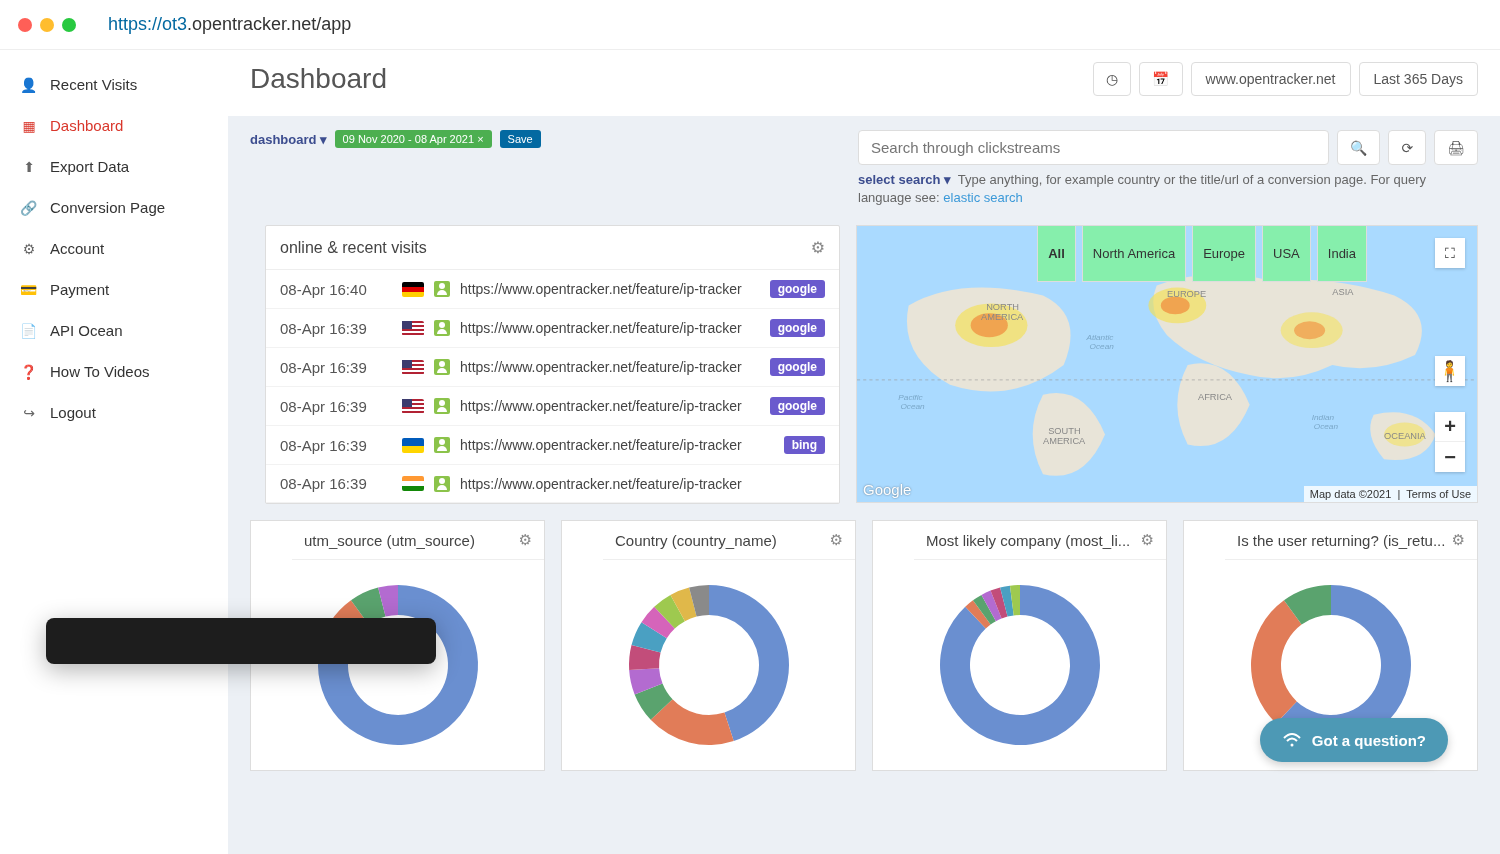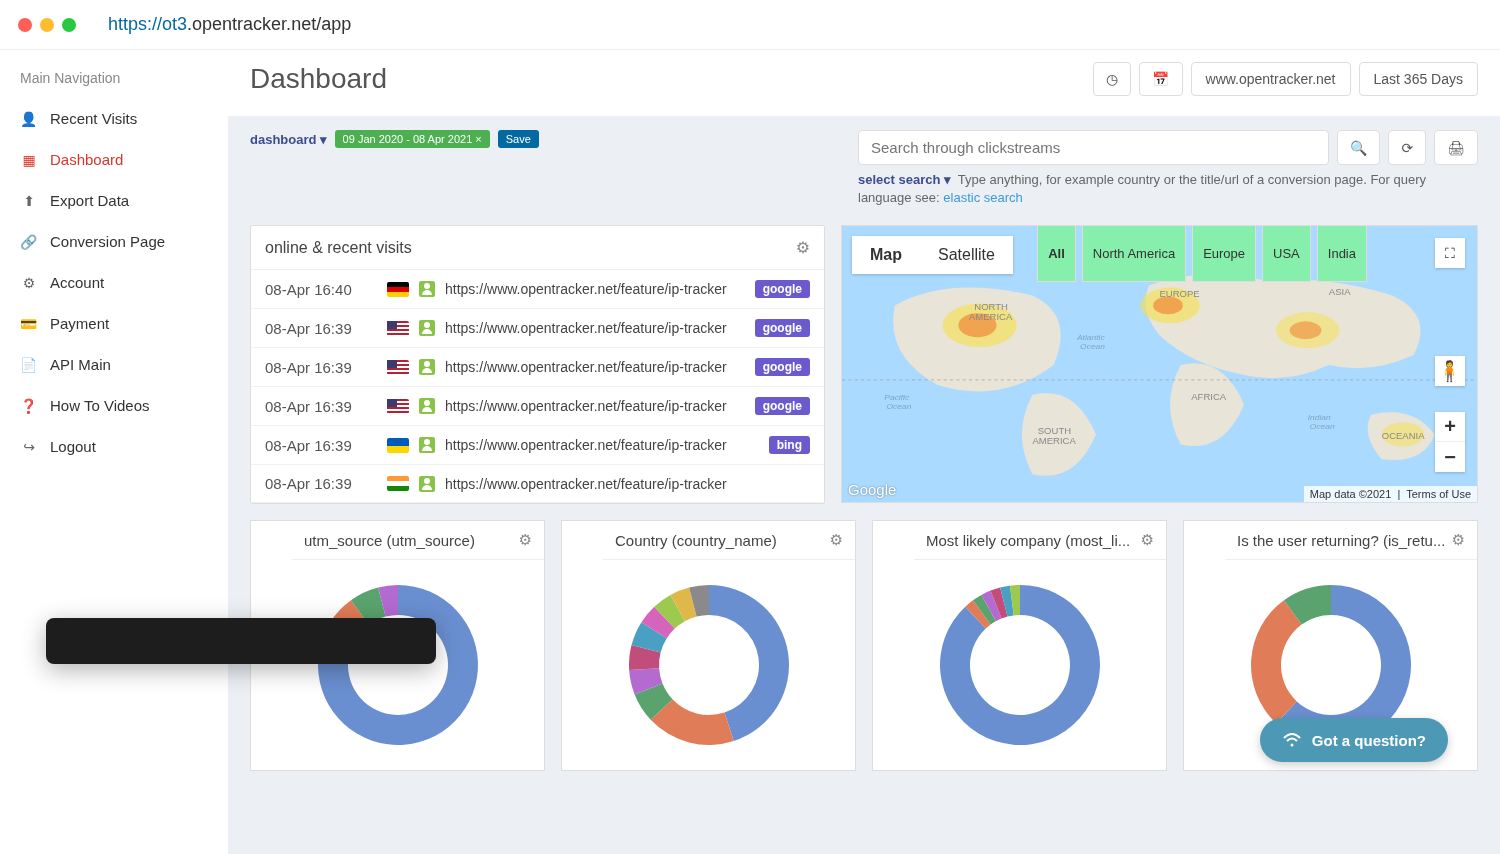--- a/index.html
+++ b/index.html
@@ -96,7 +96,6 @@
 
 <div class="app">
   <div class="sidebar">
-    <div class="sidebar-title">Main Navigation</div>
     <div id="nav-items">
         <div class="nav-item">
           <span class="icon">👤</span>

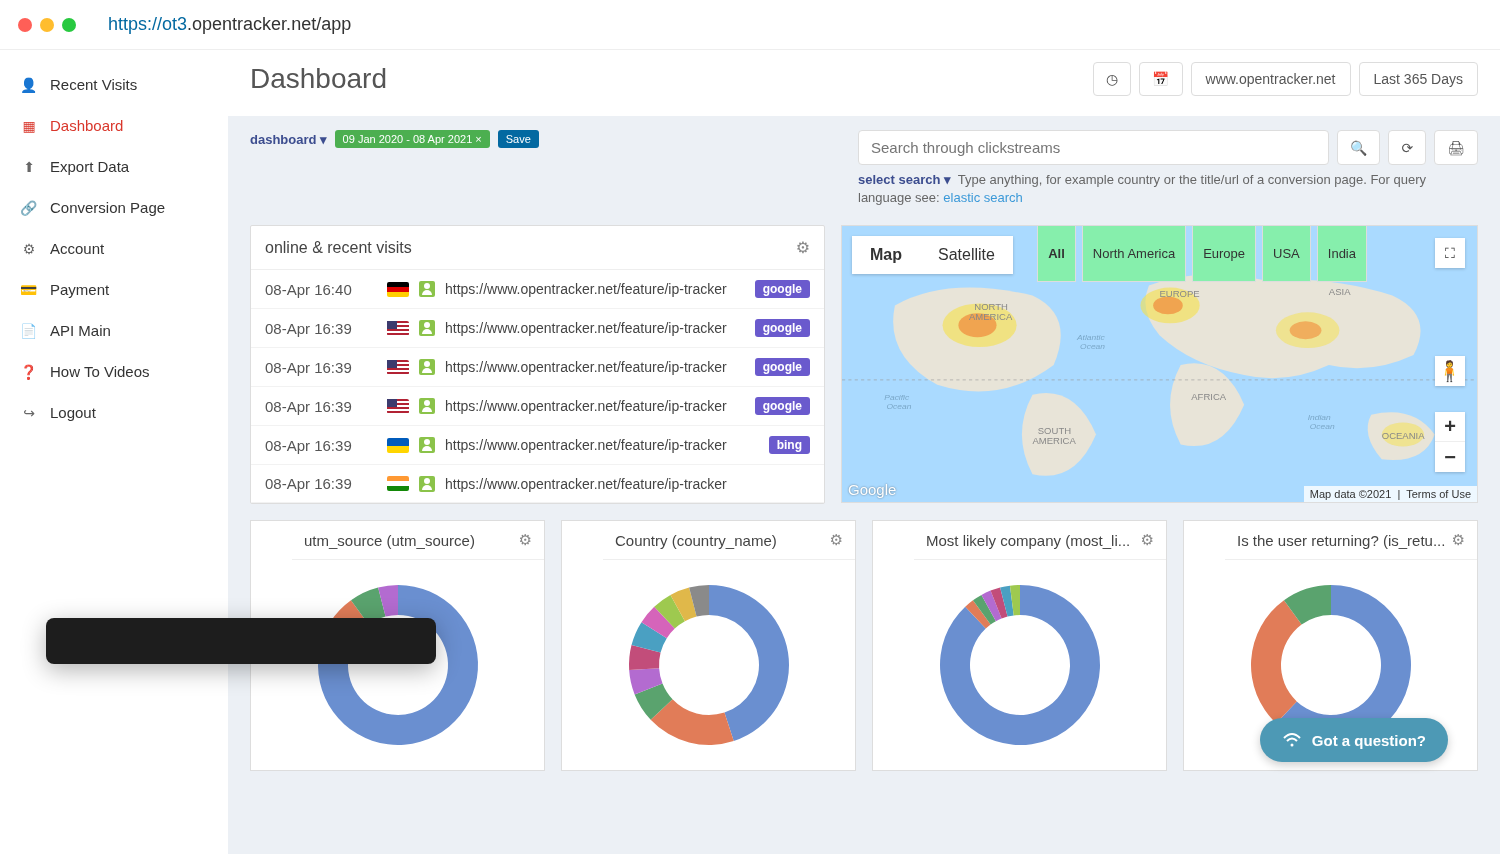--- a/index.html
+++ b/index.html
@@ -154,7 +154,7 @@
     <div class="toolbar">
       <div class="toolbar-left">
         <span class="dash-link"><span>dashboard</span> ▾</span>
-        <span class="badge-green">09 Jan 2020 - 08 Apr 2021 ×</span>
+        <span class="badge-green">09 Nov 2020 - 08 Apr 2021 ×</span>
         <span class="badge-orange">Save</span>
       </div>
       <div class="toolbar-right">

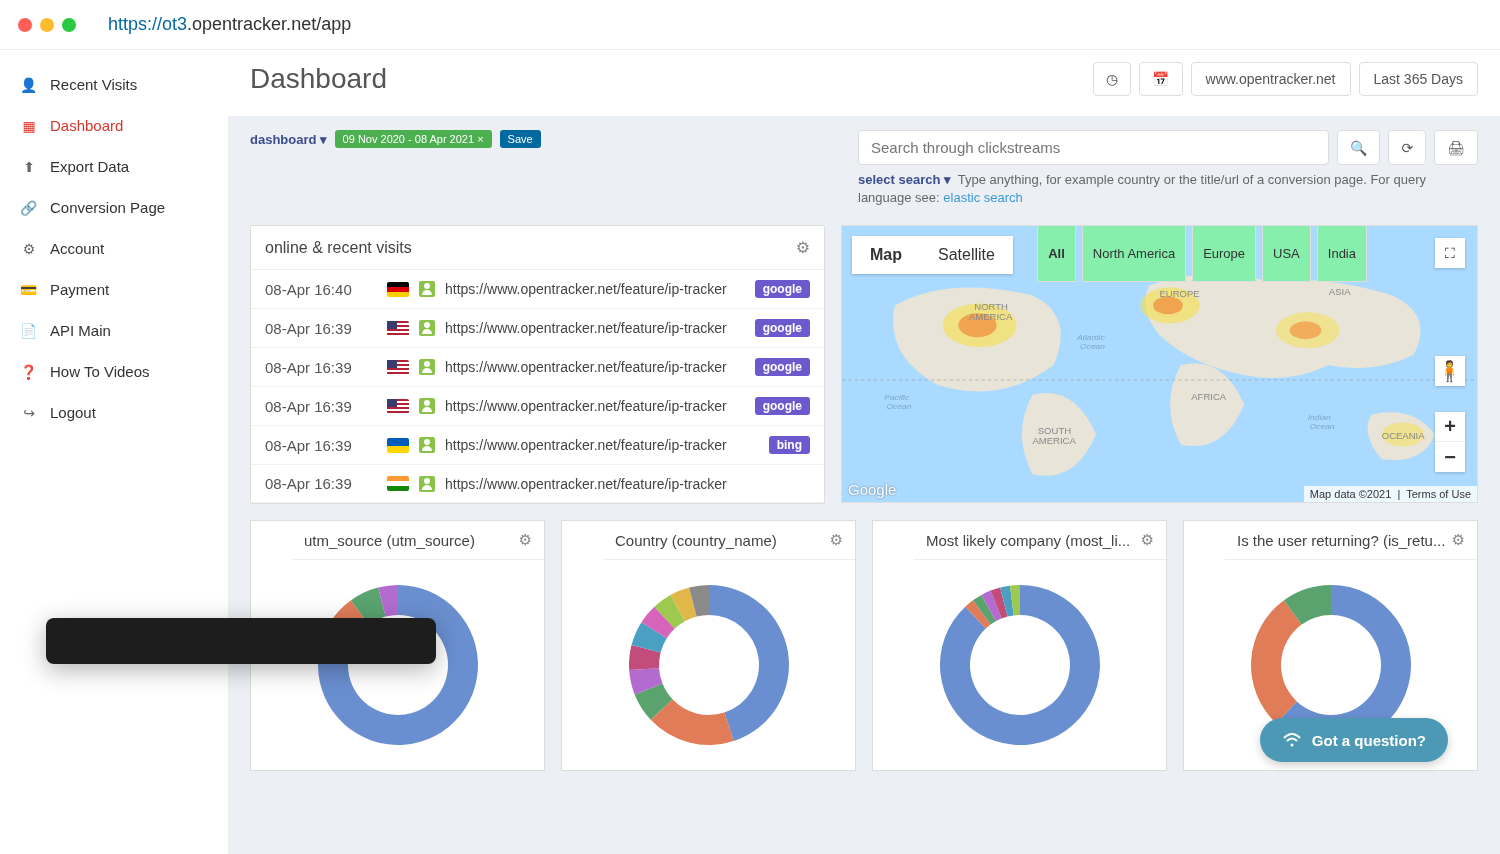--- a/index.html
+++ b/index.html
@@ -39,7 +39,7 @@
 .content { display: flex; gap: 16px; padding: 10px 22px 16px; }
 .panel { background: #fff; border: 1px solid #ddd; border-radius: 2px; }
 .panel-header { display: flex; justify-content: space-between; align-items: center; padding: 12px 14px; border-bottom: 1px solid #eee; font-size: 16px; color: #444; }
-.visits-panel { width: 575px; }
+.visits-panel { width: 575px; margin-left: 15px; }
 .visit-row { display: flex; align-items: center; gap: 10px; padding: 10px 14px; font-size: 15px; border-bottom: 1px solid #f2f2f2; }
 .visit-time { color: #555; width: 112px; }
 .flag { width: 22px; height: 15px; border-radius: 2px; display: inline-block; }

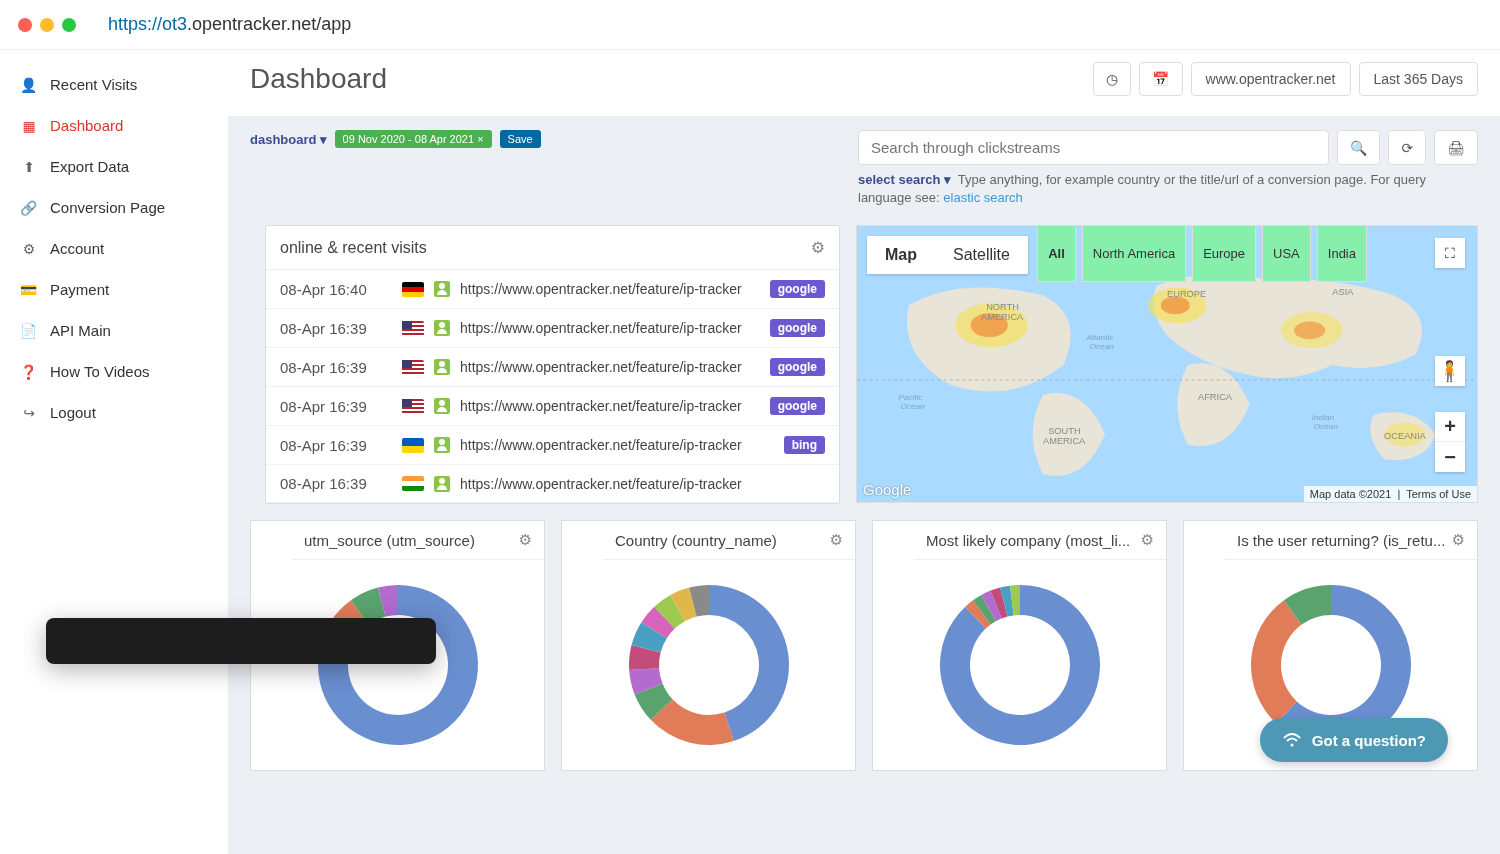--- a/index.html
+++ b/index.html
@@ -268,10 +268,6 @@
             <div class="region-tab">USA</div>
             <div class="region-tab">India</div>
           </div>
-        <div class="map-tabs">
-          <div class="map-tab active">Map</div>
-          <div class="map-tab">Satellite</div>
-        </div>
         <div class="map-fullscreen">
             <span>⛶</span>
           </div>

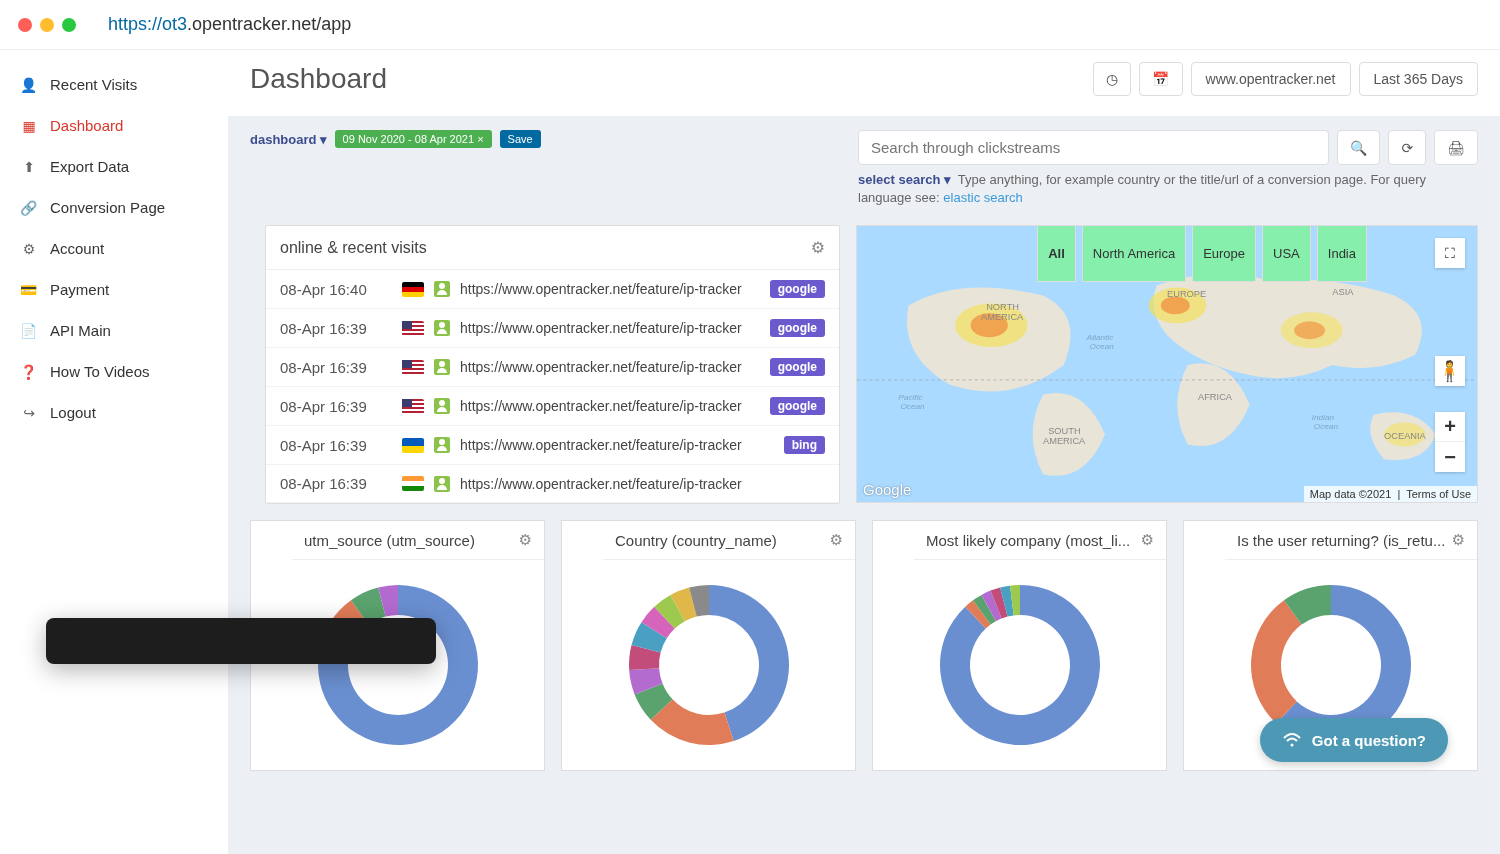--- a/index.html
+++ b/index.html
@@ -123,7 +123,7 @@
         </div>
         <div class="nav-item">
           <span class="icon">📄</span>
-          <span>API Main</span>
+          <span>API Ocean</span>
         </div>
         <div class="nav-item">
           <span class="icon">❓</span>

